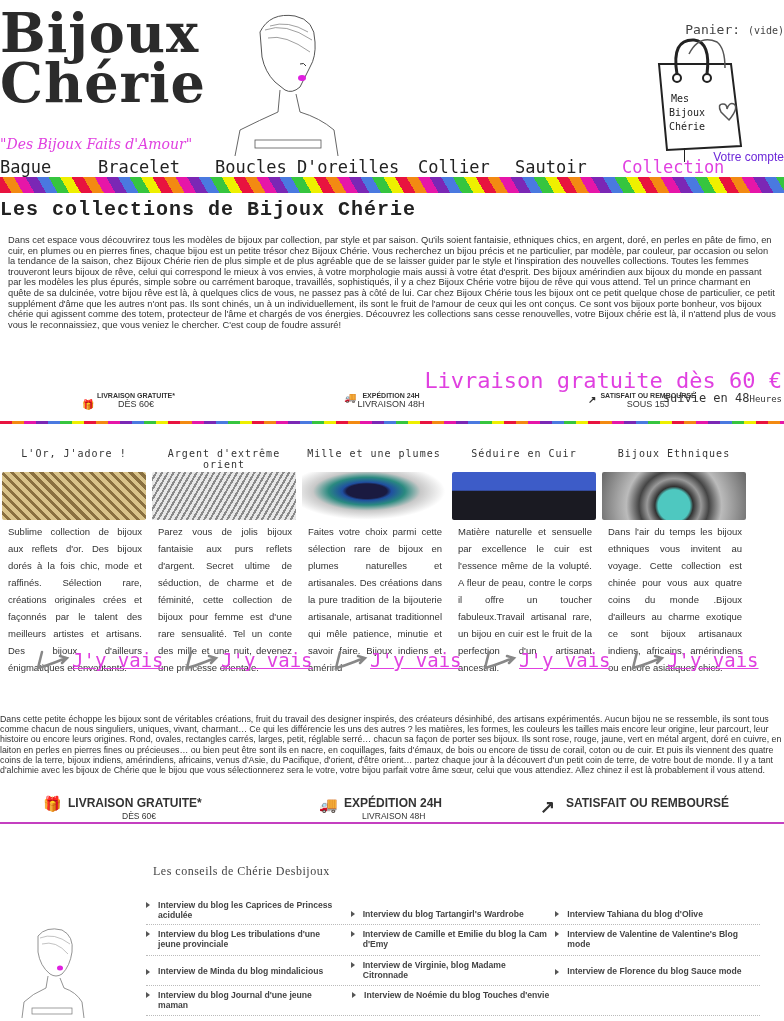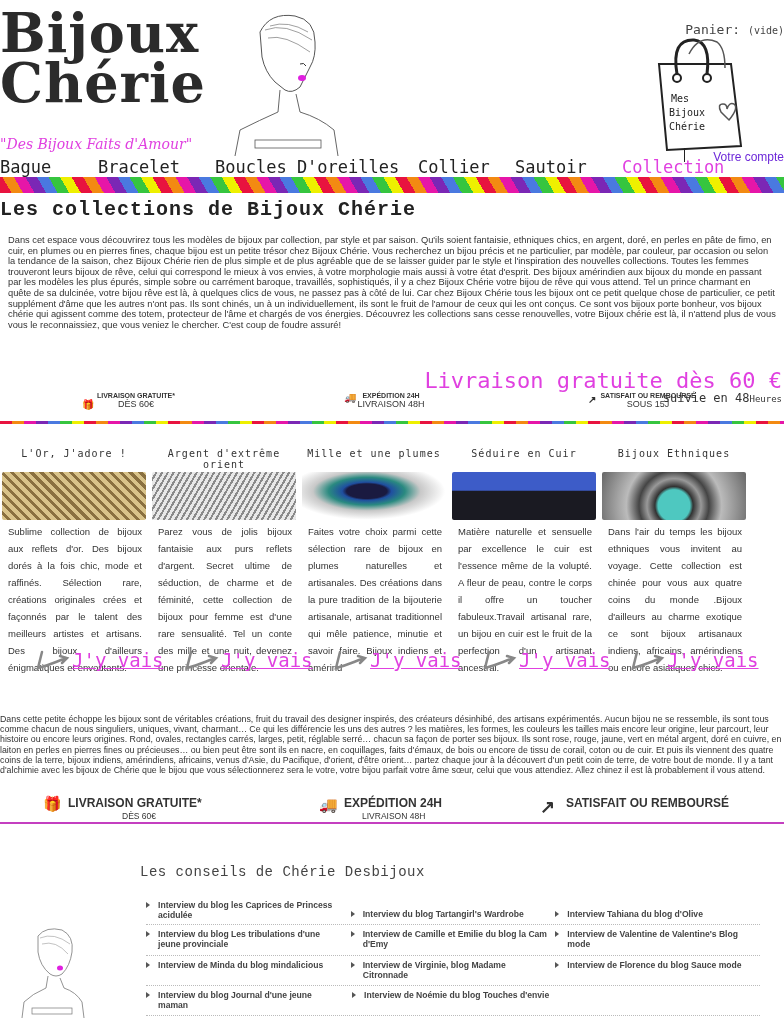--- a/index.html
+++ b/index.html
@@ -58,7 +58,7 @@
   .badge-b .sub { font-size: 8.5px; font-weight: normal; position: absolute; top: 15px; white-space: nowrap; }
   .pink-line { position: absolute; top: 822px; left: 0; width: 784px; height: 2px; background: #c43fc0; }
 
-  .conseils-title { position: absolute; top: 864px; left: 140px; font-family: Liberation Mono, monospace; font-size: 14px; color: #444; letter-spacing: 0.5px; }
+  .conseils-title { position: absolute; top: 864px; left: 153px; font-family: Liberation Serif, serif; font-size: 12px; color: #444; letter-spacing: 0.5px; }
   .figure-bottom { position: absolute; left: 18px; top: 926px; width: 68px; height: 92px; }
   .interviews { position: absolute; top: 896px; left: 146px; width: 614px; font-weight: bold; }
   .iv-row { display: flex; border-bottom: 1px dotted #bbb; height: 31px; }

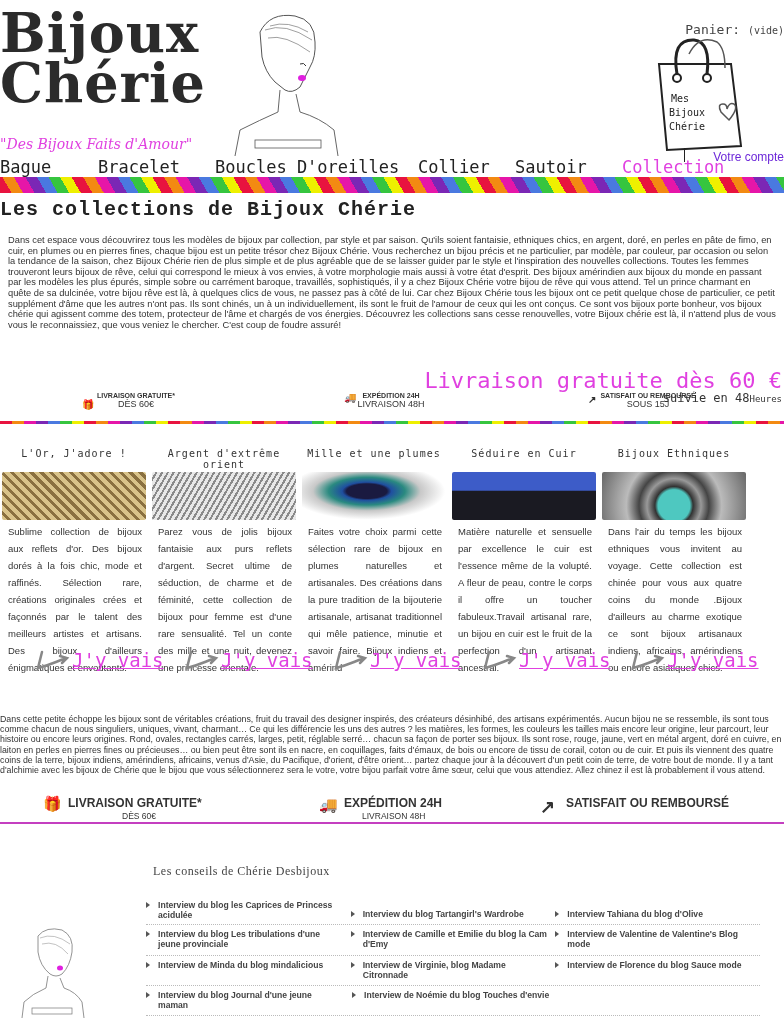--- a/index.html
+++ b/index.html
@@ -66,7 +66,7 @@
   .iv-row:nth-child(3) { height: 30px; }
   .iv-row:nth-child(4) { height: 30px; }
   .iv-cell { width: 206px; display: flex; align-items: flex-start; padding-top: 4px; font-size: 8.6px; line-height: 10px; color: #444; cursor: pointer; }
-  .iv-cell.bottom { align-items: flex-start; padding-bottom: 4px; }
+  .iv-cell.bottom { align-items: center; padding-bottom: 4px; }
   .iv-cell .tri { display: inline-block; width: 0; height: 0; border-left: 4px solid #555; border-top: 3px solid transparent; border-bottom: 3px solid transparent; margin: 2px 8px 0 0; flex-shrink: 0; }
   .iv-cell span.t { padding-right: 8px; }
 </style>

